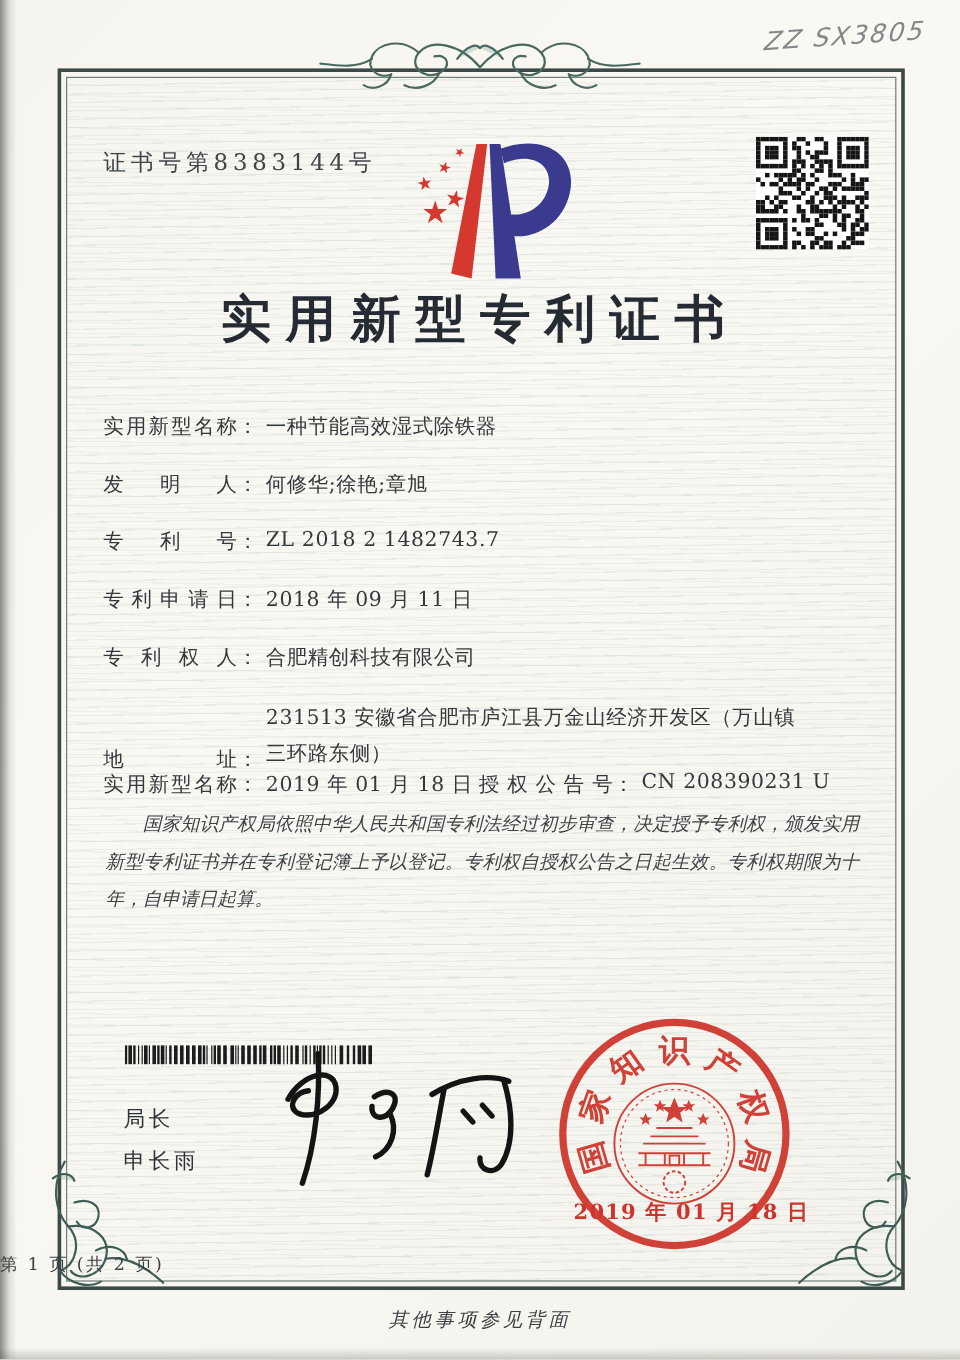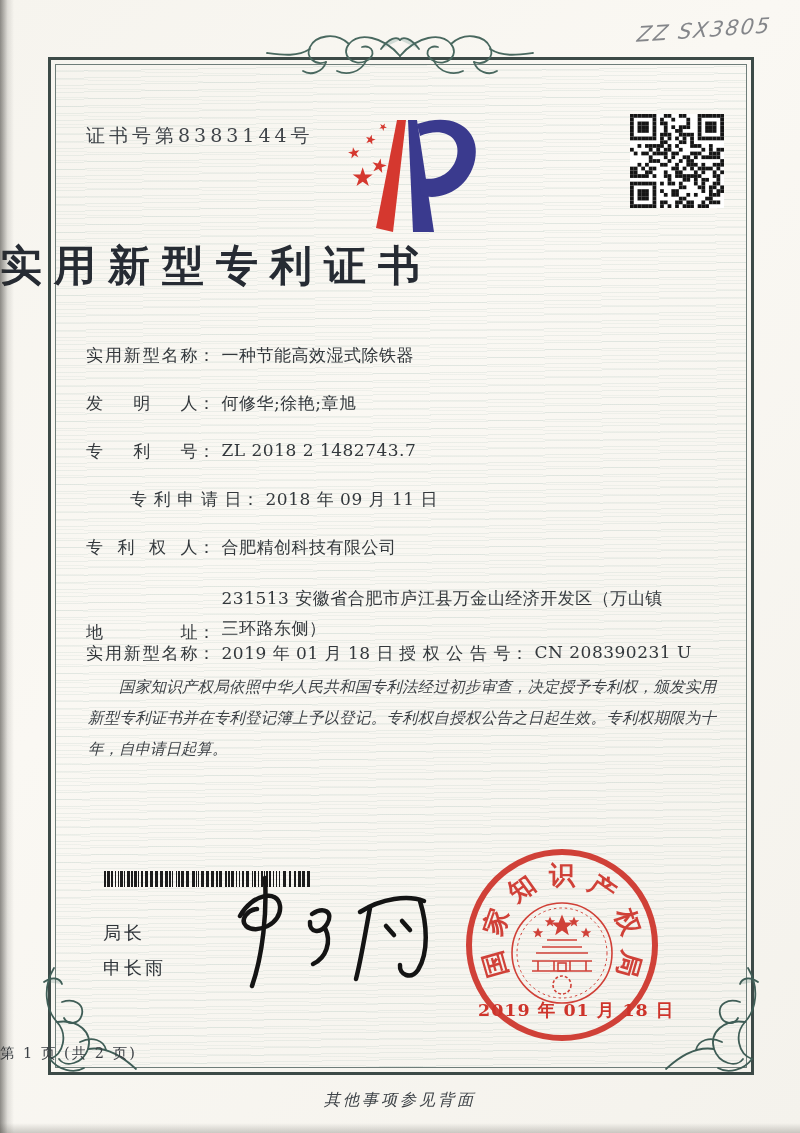--- a/index.html
+++ b/index.html
@@ -32,7 +32,7 @@
   .cert-no{position:absolute;left:86px;top:123px;font-size:19px;letter-spacing:4px;color:#3f4449;}
   .logo{position:absolute;left:333px;top:106px;}
   .qr{position:absolute;left:630px;top:114px;}
-  .title{position:absolute;left:0;top:238px;width:100%;text-align:left;
+  .title{position:absolute;left:0;top:238px;width:100%;text-align:center;
     font-size:42px;font-weight:bold;letter-spacing:12px;color:#262b33;}
   .fields{position:absolute;left:86px;top:344px;width:636px;font-size:17px;letter-spacing:.5px;}
   .frow{position:absolute;left:0;white-space:nowrap;}

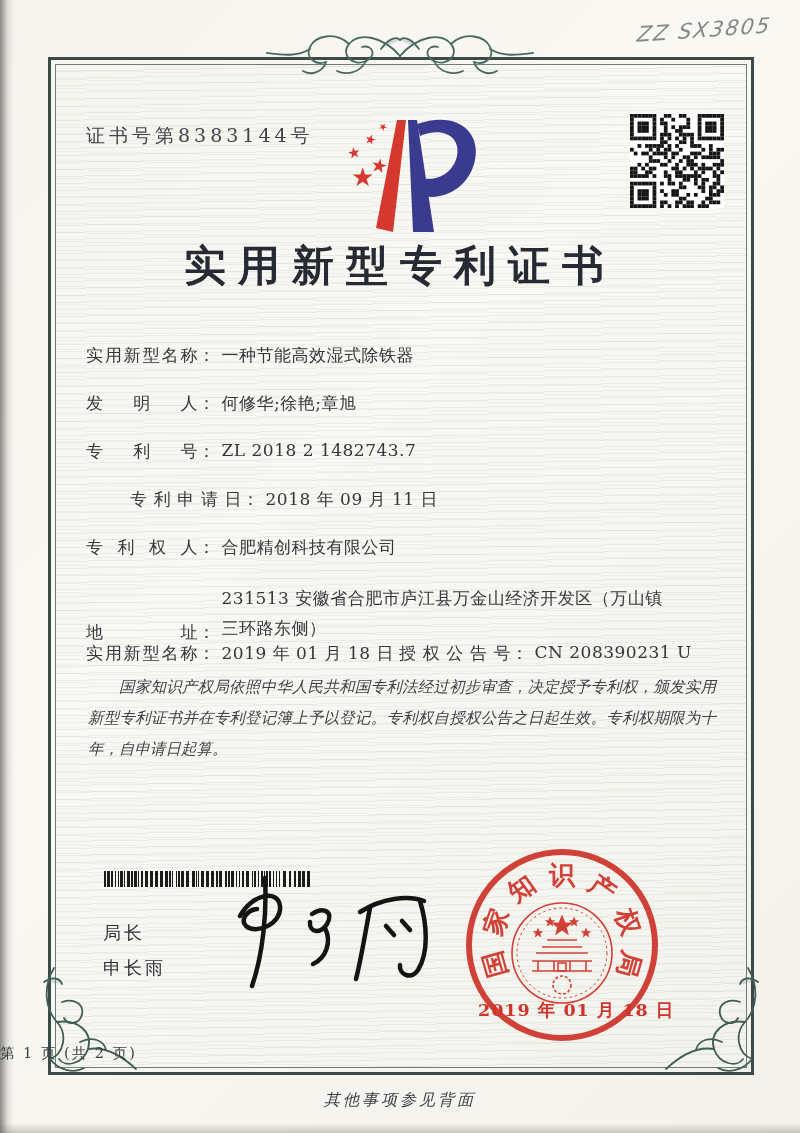--- a/index.html
+++ b/index.html
@@ -454,7 +454,7 @@
     <div class="frow" style="top:96px;">
       <span class="flabel">专利号</span><span class="fcolon">：</span><span class="fvalue">ZL 2018 2 1482743.7</span>
     </div>
-    <div class="frow" style="top:144px;margin-left:44px;">
+    <div class="frow" style="top:144px;">
       <span class="flabel">专利申请日</span><span class="fcolon">：</span><span class="fvalue">2018 年 09 月 11 日</span>
     </div>
     <div class="frow" style="top:192px;">

